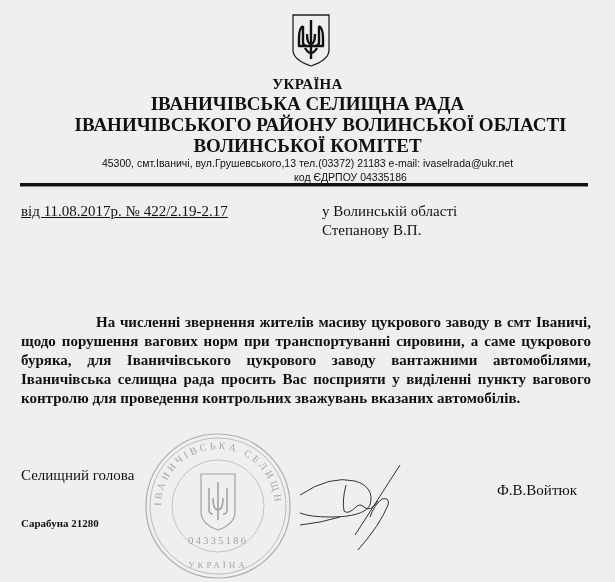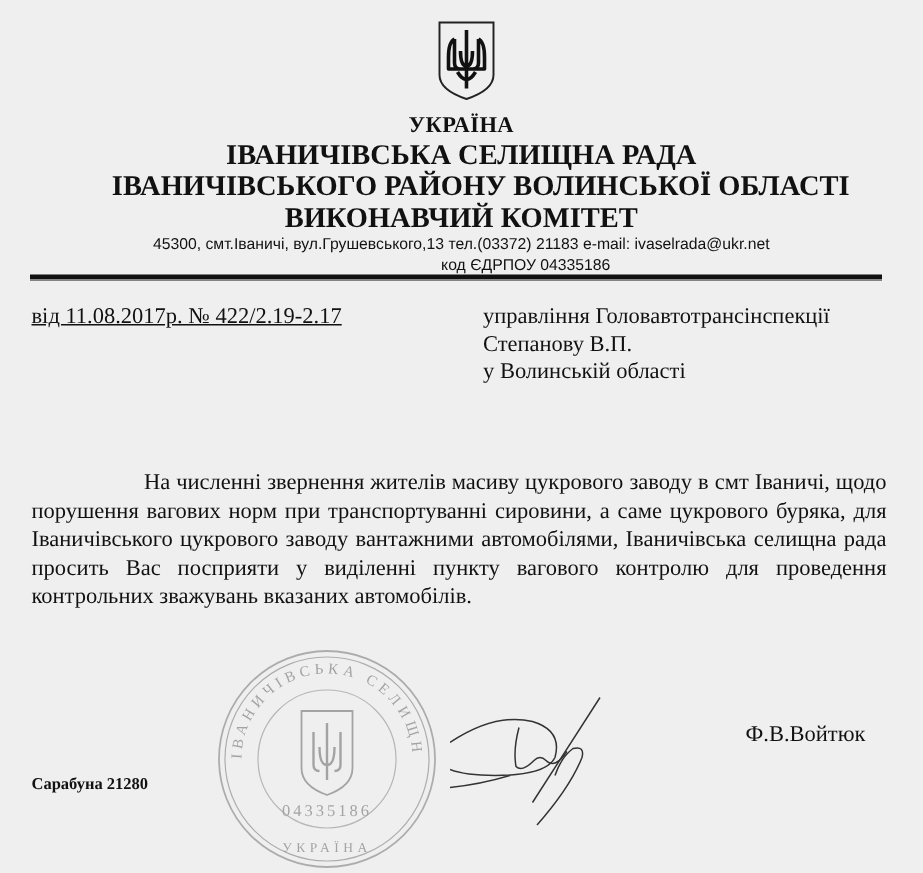--- a/index.html
+++ b/index.html
@@ -44,7 +44,7 @@
 <div class="abs header h-country">УКРАЇНА</div>
 <div class="abs header h-line h1">ІВАНИЧІВСЬКА СЕЛИЩНА РАДА</div>
 <div class="abs header h-line h2">ІВАНИЧІВСЬКОГО РАЙОНУ  ВОЛИНСЬКОЇ ОБЛАСТІ</div>
-<div class="abs header h-line h3">ВИКОНАВЧИЙ  КОМІТЕТ</div>
+<div class="abs header h-line h3">ВОЛИНСЬКОЇ  КОМІТЕТ</div>
 <div class="abs header contacts">45300, смт.Іваничі, вул.Грушевського,13  тел.(03372) 21183 e-mail: ivaselrada@ukr.net</div>
 <div class="abs header code">код ЄДРПОУ 04335186</div>
 <div class="abs rule"></div>

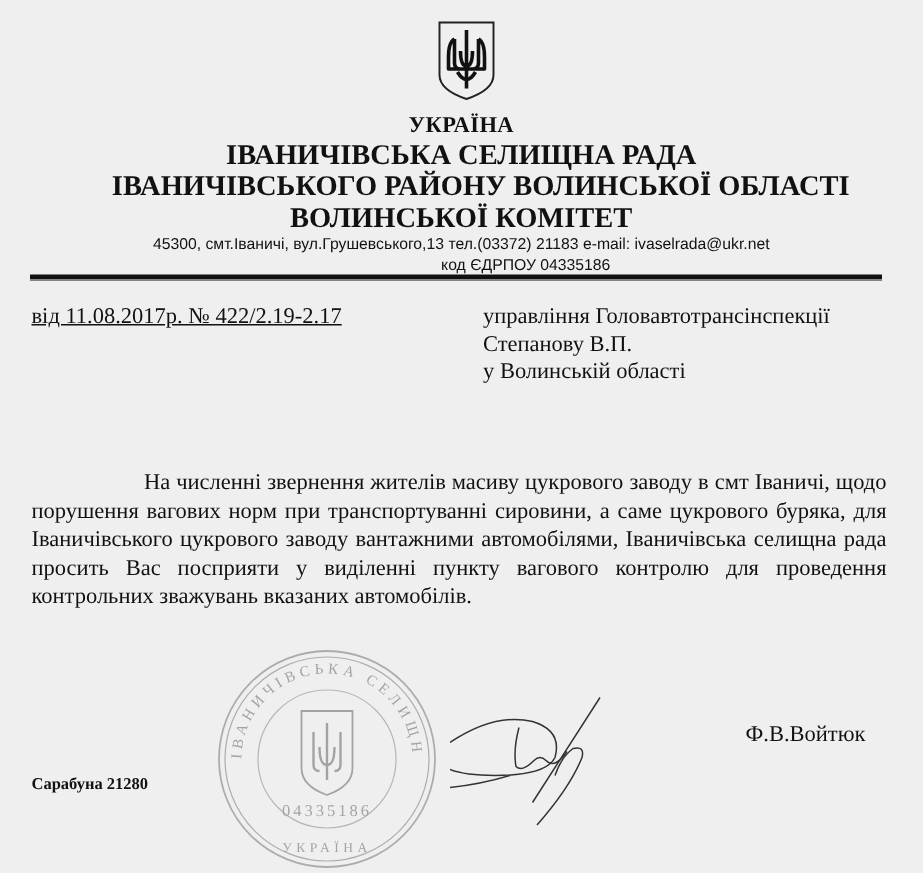--- a/index.html
+++ b/index.html
@@ -52,7 +52,6 @@
 <div class="abs ref">від 11.08.2017р. № 422/2.19-2.17</div>
 
 <div class="abs addressee">
-  <div>управління Головавтотрансінспекції</div>
   <div>Степанову В.П.</div>
   <div>у Волинській області</div>
 </div>

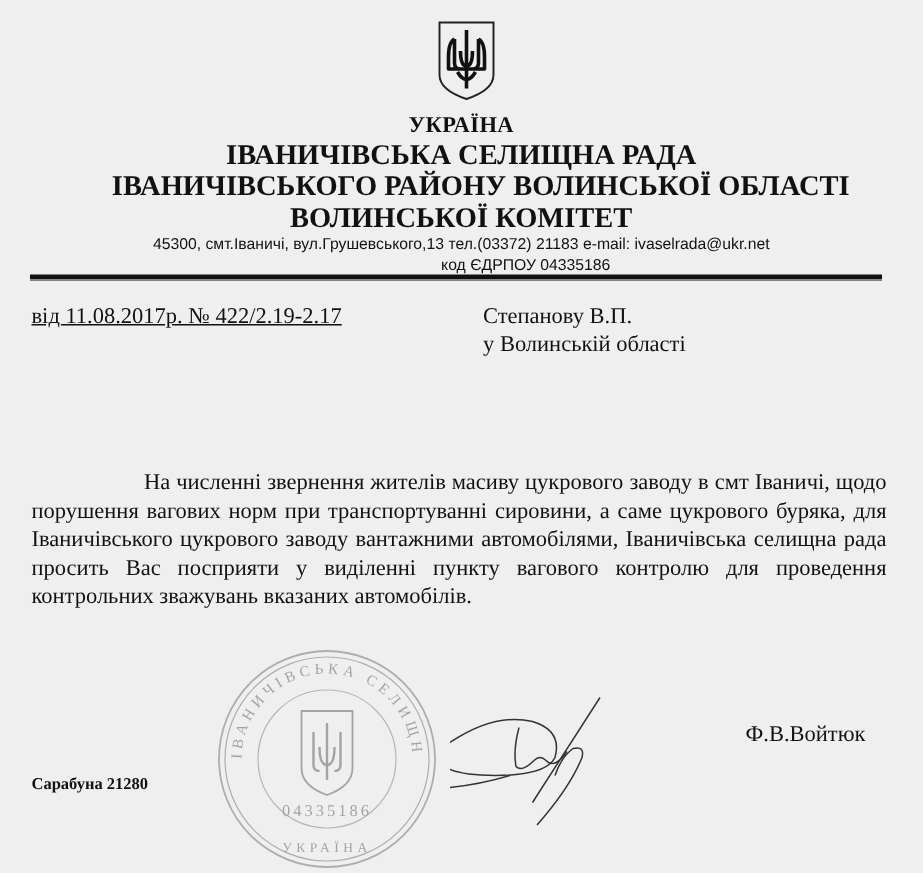--- a/index.html
+++ b/index.html
@@ -52,8 +52,8 @@
 <div class="abs ref">від 11.08.2017р. № 422/2.19-2.17</div>
 
 <div class="abs addressee">
+  <div>у Волинській області</div>
   <div>Степанову В.П.</div>
-  <div>у Волинській області</div>
 </div>
 
 <div class="abs body-text">

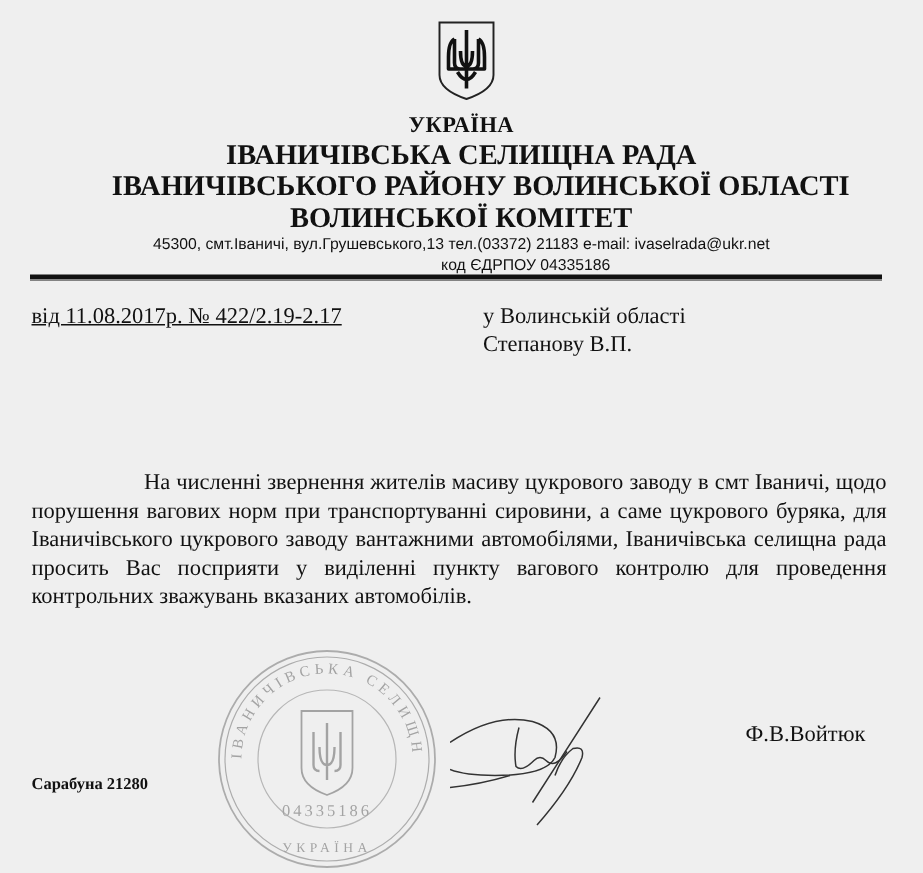--- a/index.html
+++ b/index.html
@@ -24,7 +24,7 @@
     .ref { left:21px; top:203px; font-size:15px; text-decoration:underline; }
     .addressee { left:322px; top:202px; font-size:15px; line-height:18.5px; }
     .body-text { left:21px; top:313px; width:570px; font-size:15px; line-height:19px; text-align:justify; }
-    .body-text p { margin:0; text-indent:75px; text-align-last:left; }
+    .body-text p { margin:0; text-indent:75px; text-align-last:left;font-weight:bold; }
     .regards { left:21px; top:466px; font-size:15px; line-height:19px; }
     .signame { left:497px; top:482px; font-size:15px;text-align:right; }
     .executor { left:21px; top:517px; font-size:11px; font-family:"Liberation Serif", serif;font-weight:bold; }

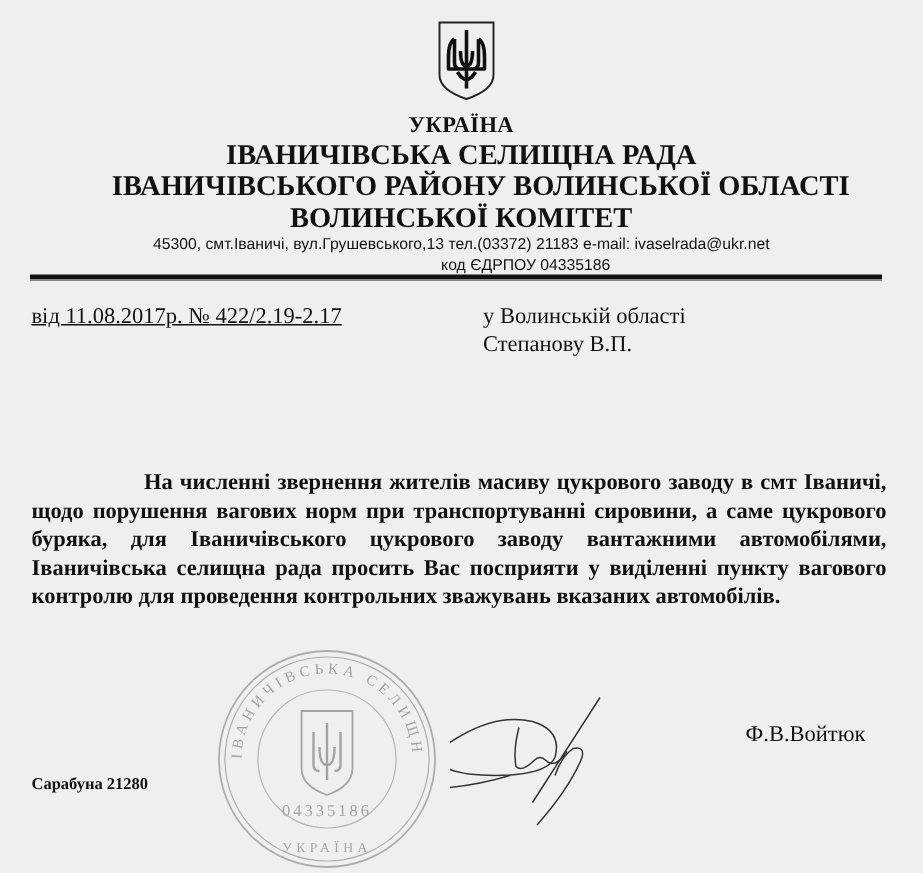--- a/index.html
+++ b/index.html
@@ -78,6 +78,7 @@
 </div>
 
 <div class="abs regards">
+  <div>Селищний голова</div>
 </div>
 
 <div class="abs signature">

